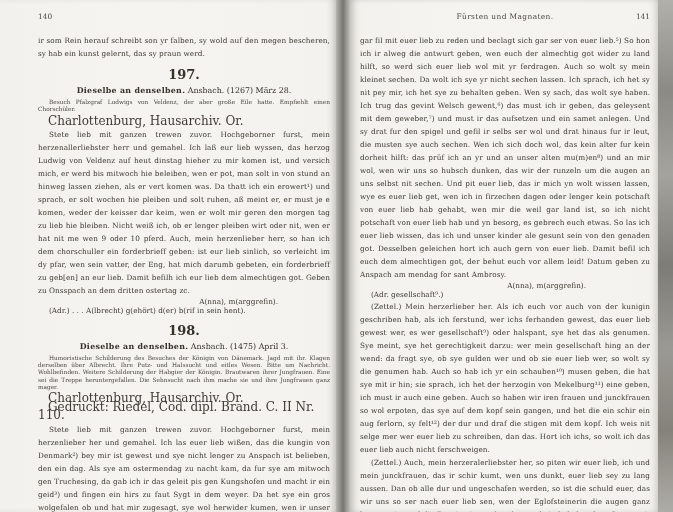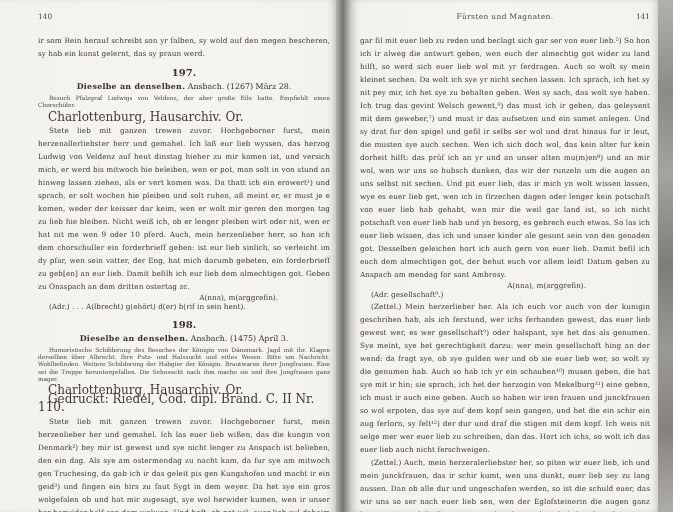--- a/index.html
+++ b/index.html
@@ -39,7 +39,7 @@
     letter-spacing:.05px;color:#3c382f;
   }
   .indent{text-indent:11px;}
-  .sec-num{text-align:center;font-size:10px;font-weight:bold;margin:7px 0 4px 0;color:#35312a;}
+  .sec-num{text-align:center;font-size:13px;font-weight:bold;margin:7px 0 4px 0;color:#35312a;}
   .sec-head{text-align:center;font-size:7.9px;margin-bottom:4px;color:#35312a;}
   .sec-head .t{font-weight:bold;letter-spacing:.3px;}
   .regest{font-size:5.8px;line-height:7.3px;text-align:justify;color:#4a463f;margin:1px 0 3px 0;}

